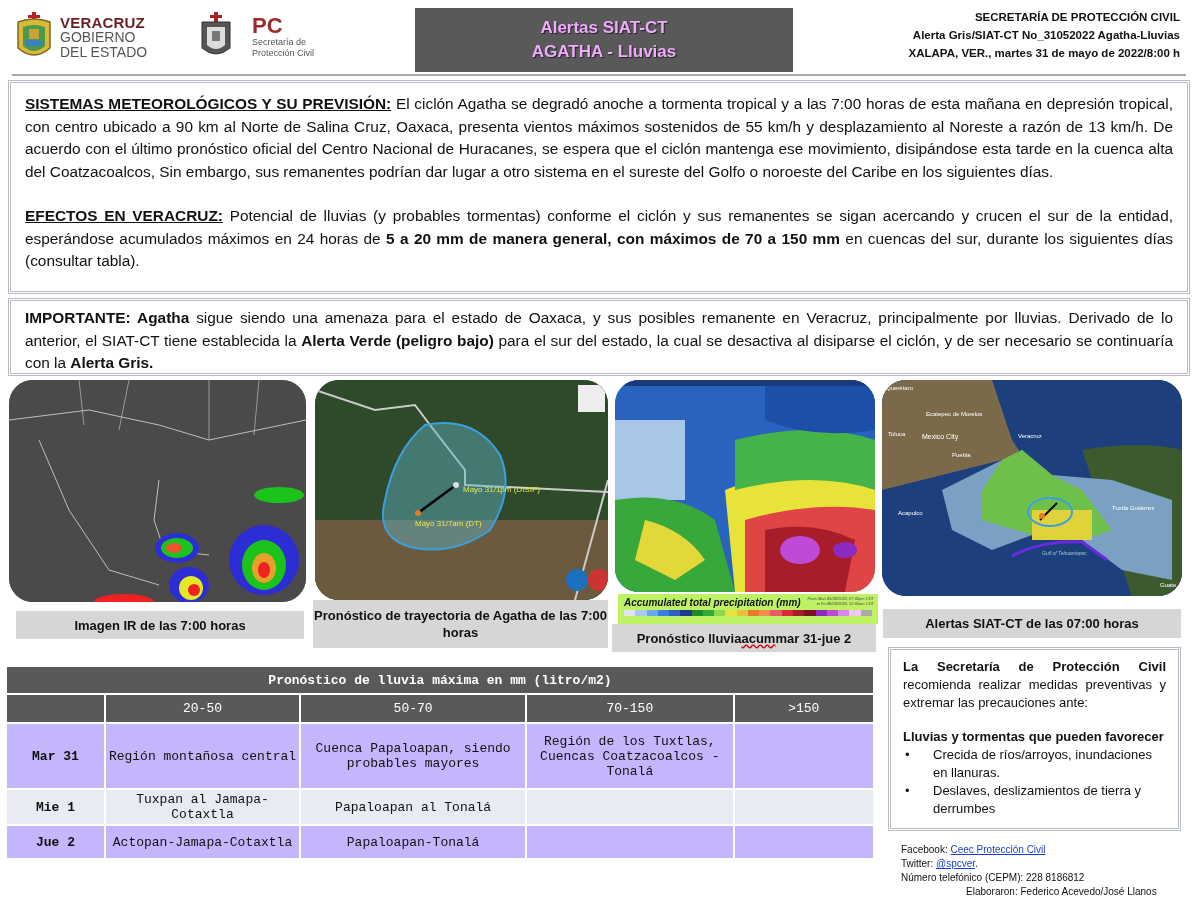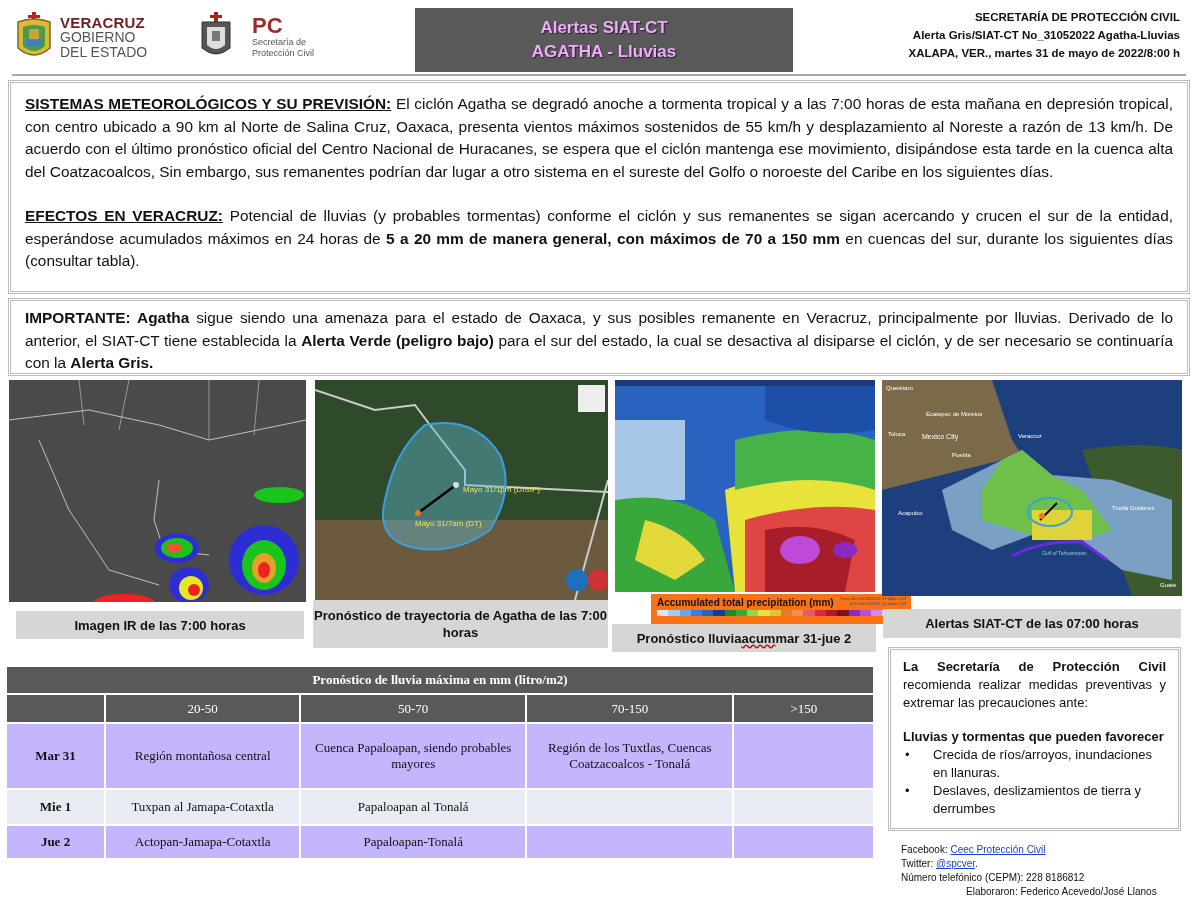--- a/index.html
+++ b/index.html
@@ -28,7 +28,7 @@
   .para + .para { margin-top: 22px; }
 
   
-  .img { position: absolute; overflow: hidden; }
+  .img { position: absolute; overflow: hidden; border-radius: 24px; }
   .img-ir { left: 9px; top: 380px; width: 297px; height: 222px; background: #555; }
   .img-track { left: 315px; top: 380px; width: 293px; height: 220px; background: #2f4a28; }
   .img-rain { left: 615px; top: 380px; width: 260px; height: 212px; background: #2a6ec4; }

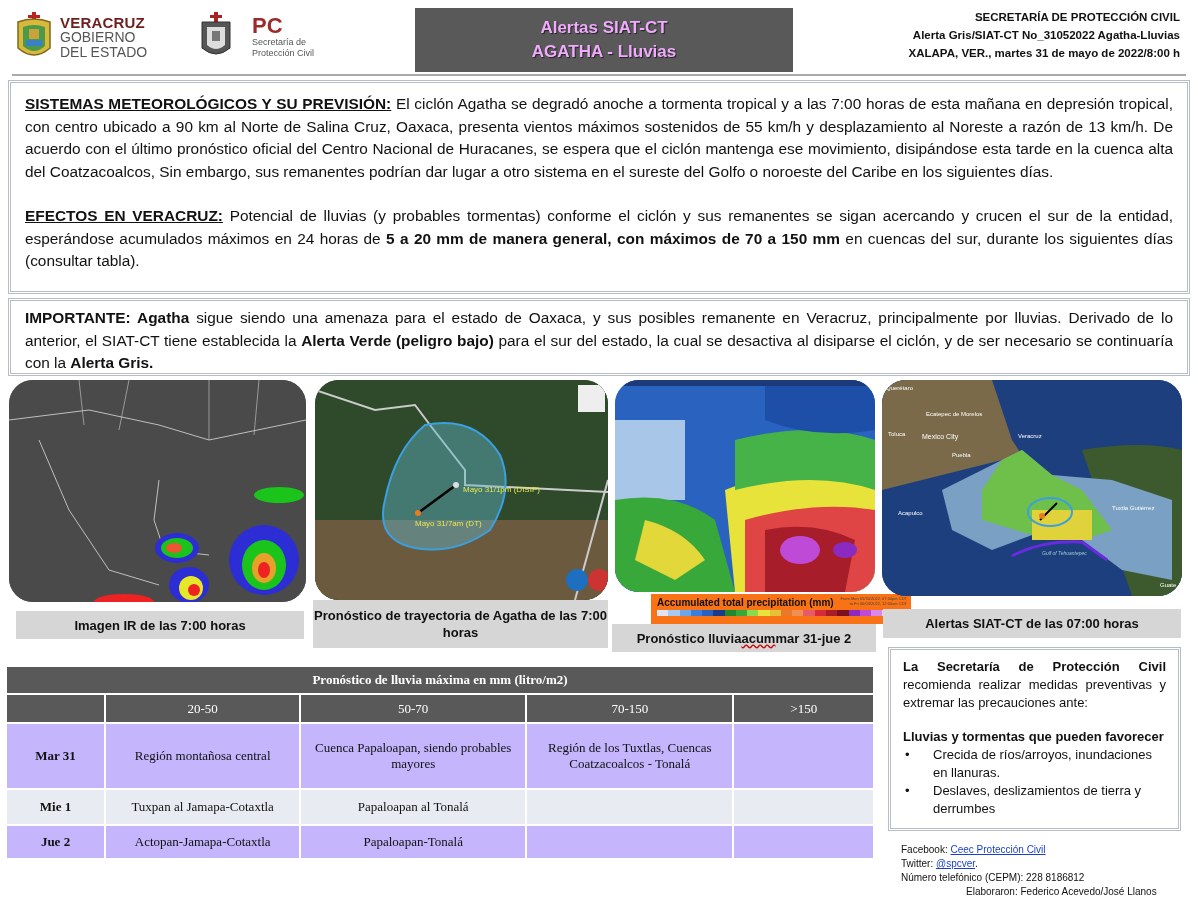--- a/index.html
+++ b/index.html
@@ -41,7 +41,7 @@
   .cap-alert { left: 883px; top: 609px; width: 298px; height: 29px; }
   .wavy { text-decoration: underline wavy #c00; }
 
-  .legend-strip { position: absolute; left: 651px; top: 594px; width: 260px; height: 30px; background: #f97316; }
+  .legend-strip { position: absolute; left: 618px; top: 594px; width: 260px; height: 30px; background: #bef264; font-style: italic; }
   .legend-title { font-weight: bold; font-size: 10px; position: absolute; left: 6px; top: 3px; }
   .legend-meta { position: absolute; right: 4px; top: 2px; font-size: 4px; color: #444; text-align: right; line-height: 5px; }
   .legend-bar { position: absolute; left: 6px; top: 16px; width: 248px; height: 6px; display: flex; }

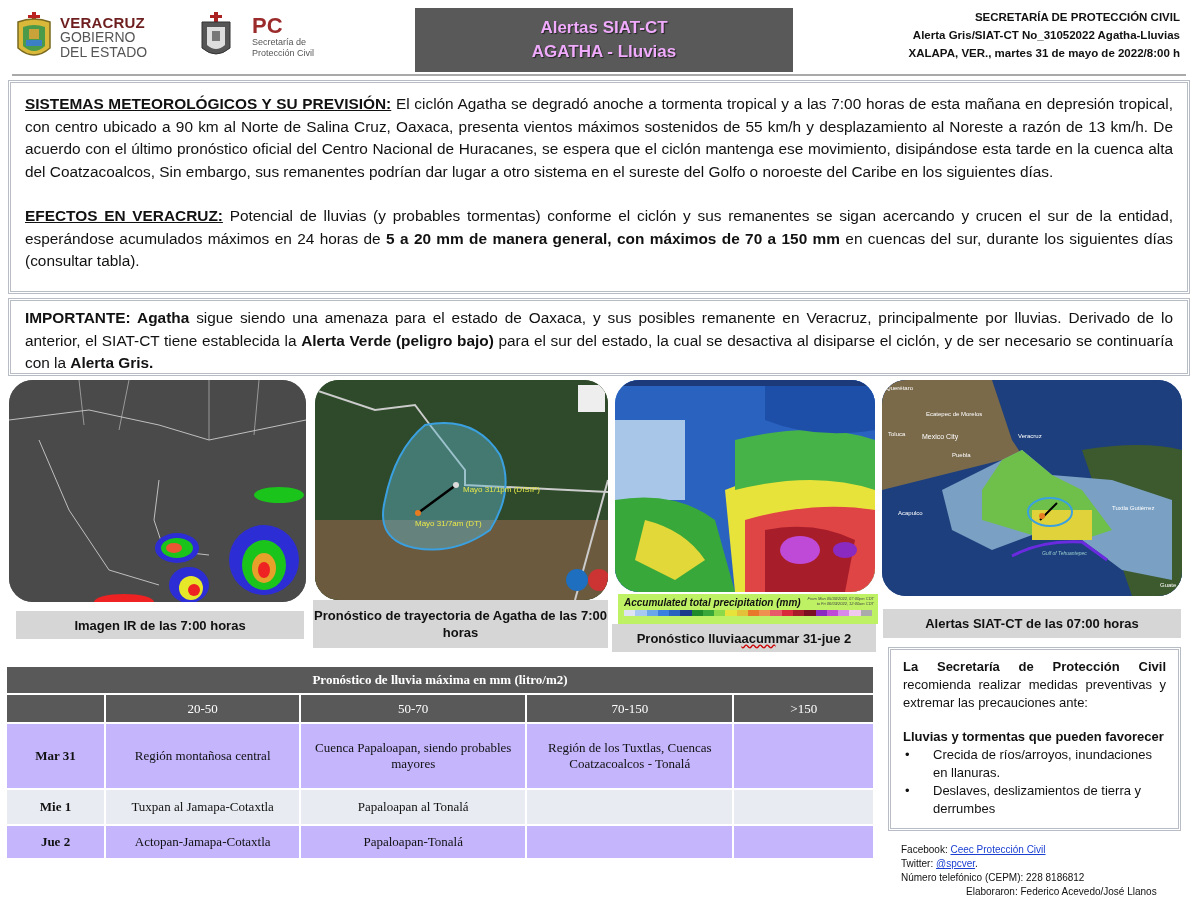--- a/index.html
+++ b/index.html
@@ -48,7 +48,7 @@
   .legend-bar span { flex: 1; }
 
   
-  .rain-table { position: absolute; left: 5px; top: 665px; width: 870px; border-collapse: separate; border-spacing: 2px; font-family: Liberation Serif, serif; font-size: 13px; }
+  .rain-table { position: absolute; left: 5px; top: 665px; width: 870px; border-collapse: separate; border-spacing: 2px; font-family: Liberation Mono, monospace; font-size: 13px; }
   .rain-table td, .rain-table th { text-align: center; vertical-align: middle; }
   .t-title { background: #595959; color: #fff; height: 26px; font-weight: bold; font-size: 13px; }
   .t-head th { background: #d1d6e3; height: 26px; font-weight: bold; }

